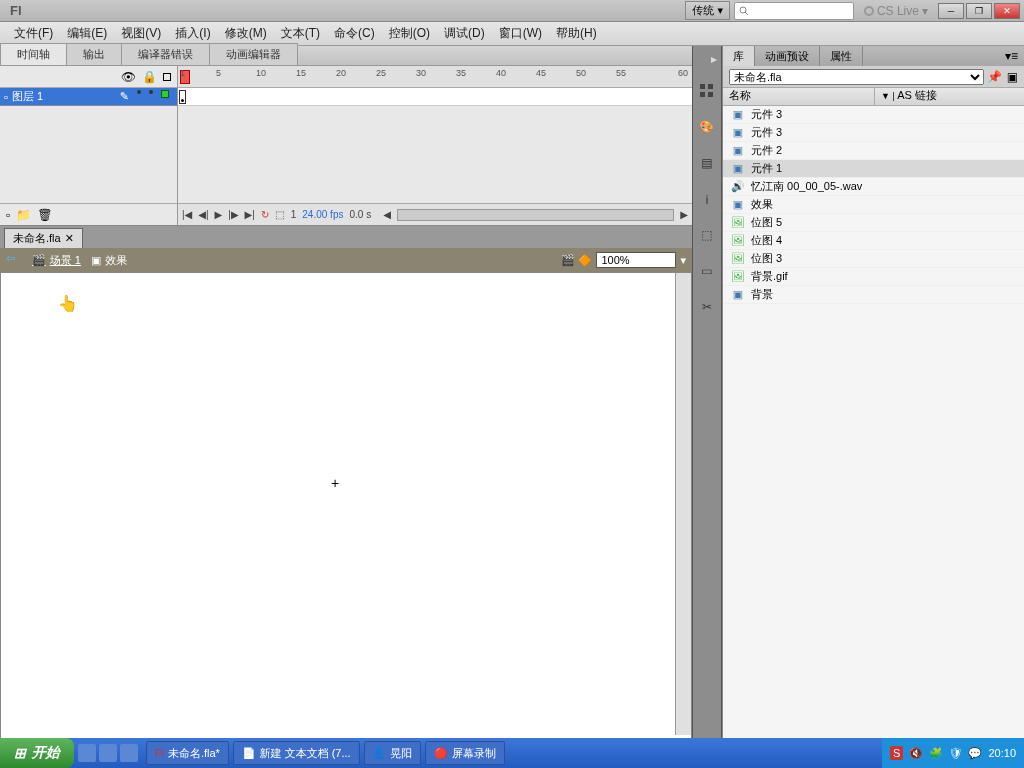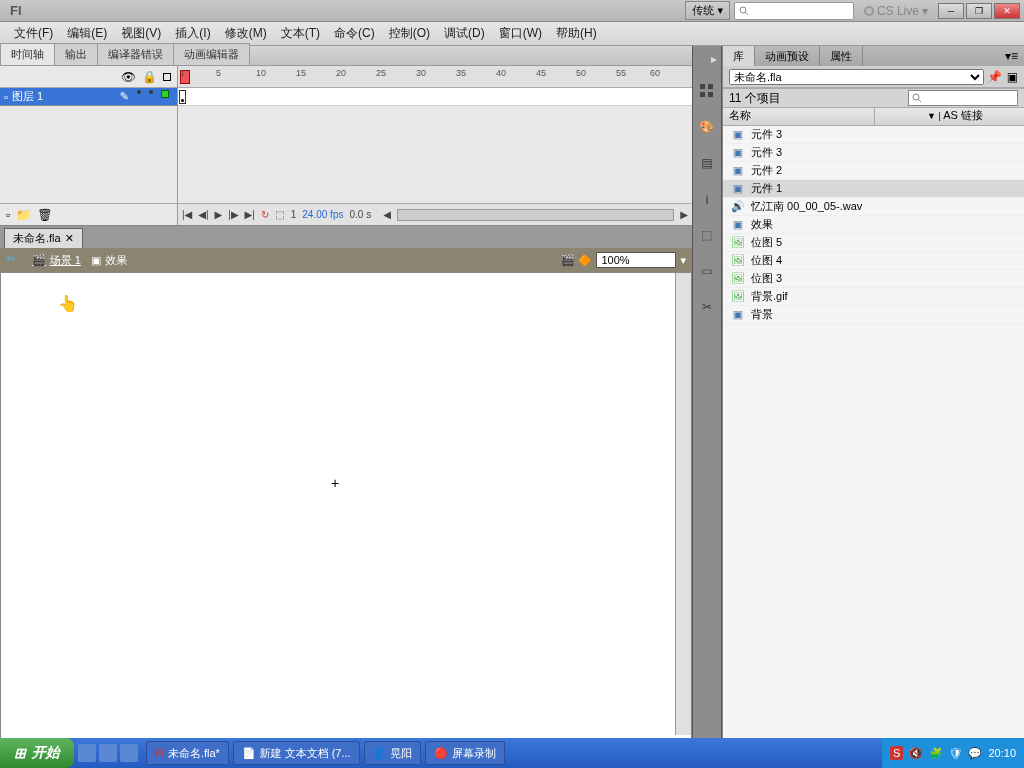--- a/index.html
+++ b/index.html
@@ -30,7 +30,7 @@
 
 
 .tabs-row { height: 20px; background: linear-gradient(#d5d5d5,#c2c2c2); display: flex; align-items: flex-end; border-bottom: 1px solid #999; }
-.tab { padding: 3px 10px; font-size: 11px; background: #d0d0d0; border: 1px solid #999; border-bottom: none; margin-right: -1px; color: #333; }
+.tab { padding: 3px 16px; font-size: 11px; background: #d0d0d0; border: 1px solid #999; border-bottom: none; margin-right: -1px; color: #333; }
 .tab.active { background: #e6e6e6; }
 .timeline-body { height: 160px; background: #e8e8e8; display: flex; border-bottom: 1px solid #888; }
 .layers-col { width: 178px; border-right: 1px solid #999; display: flex; flex-direction: column; }

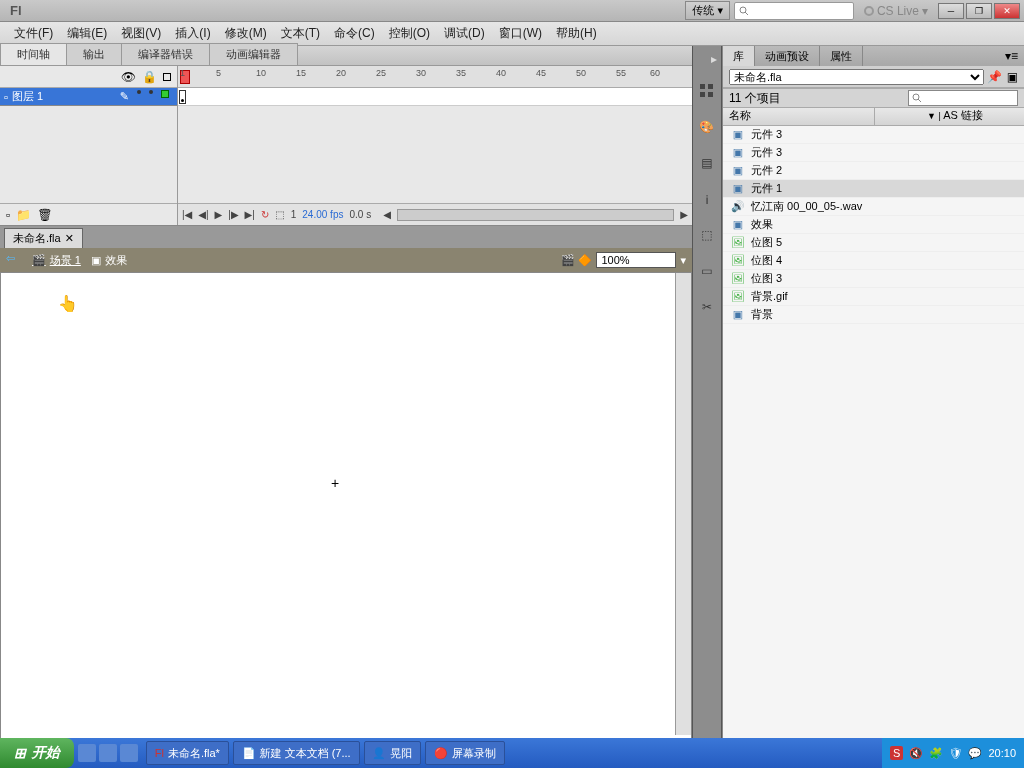--- a/index.html
+++ b/index.html
@@ -186,7 +186,7 @@
           <span class="tick" style="left:358px">45</span>
           <span class="tick" style="left:398px">50</span>
           <span class="tick" style="left:438px">55</span>
-          <span class="tick" style="left:472px">60</span>
+          <span class="tick" style="left:500px">60</span>
         </div>
         <div class="frames-track">
           <div class="keyframe"></div>

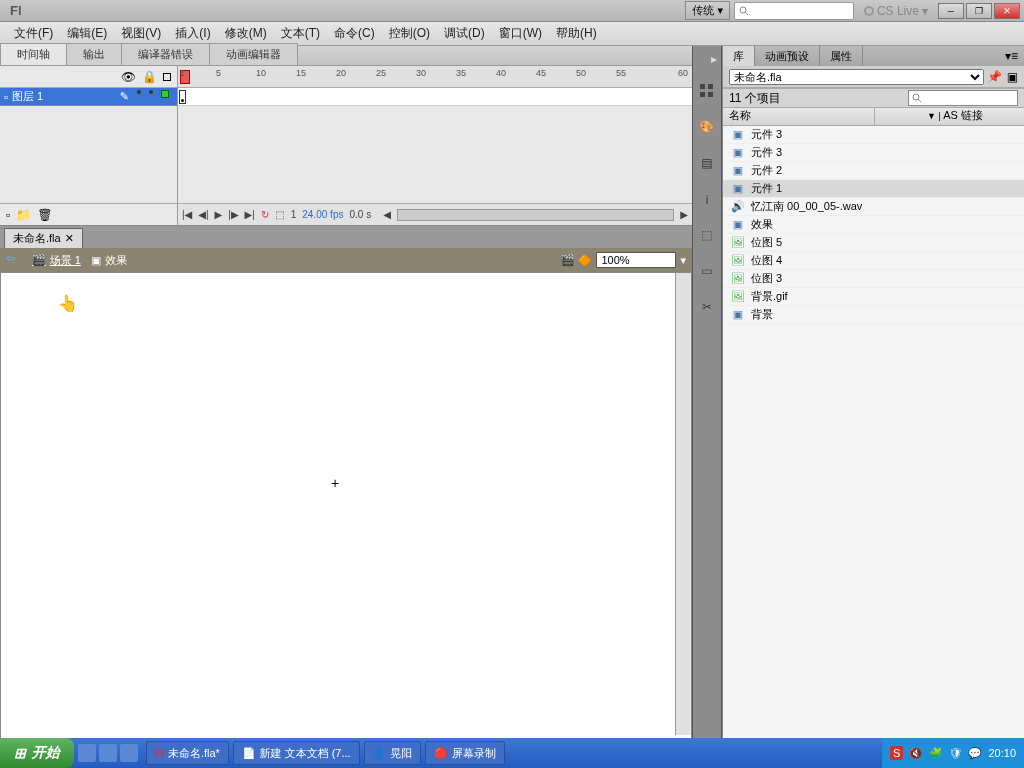--- a/index.html
+++ b/index.html
@@ -277,15 +277,6 @@
       <span>📌</span>
       <span>▣</span>
     </div>
-    <div class="lib-head">
-      <span>11 个项目</span>
-      <div class="lib-search">
-        <svg width="10" height="10">
-            <circle cx="4" cy="4" r="3" fill="none" stroke="#888"></circle>
-            <line x1="6" y1="6" x2="9" y2="9" stroke="#888"></line>
-          </svg>
-      </div>
-    </div>
     <div class="lib-cols">
       <div>名称</div>
       <div><span style="font-size:9px">▼ |</span> <span>AS 链接</span></div>

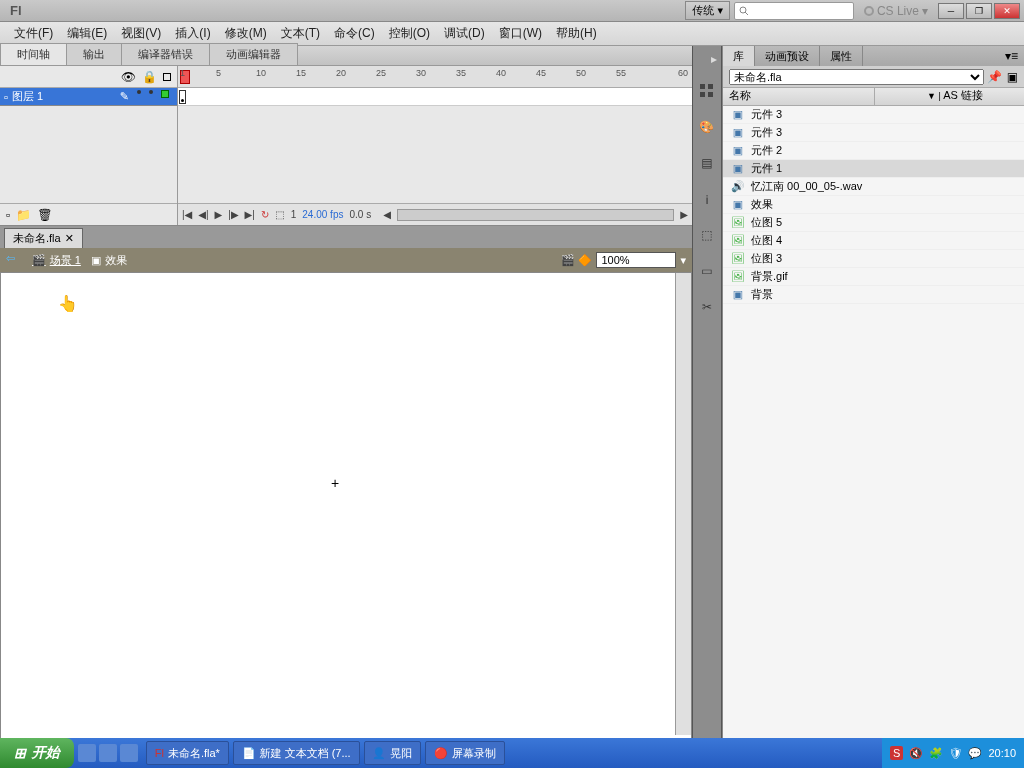--- a/index.html
+++ b/index.html
@@ -80,7 +80,7 @@
 .lib-search { margin-left: auto; width: 110px; height: 16px; background: #fff; border: 1px solid #888; display: flex; align-items: center; padding: 0 3px; }
 .lib-cols { height: 18px; display: flex; background: linear-gradient(#e8e8e8,#d4d4d4); border-bottom: 1px solid #aaa; font-size: 11px; }
 .lib-cols > div:first-child { width: 152px; padding-left: 6px; border-right: 1px solid #aaa; }
-.lib-cols > div:last-child { flex: 1; padding-left: 6px; margin-left: 46px; }
+.lib-cols > div:last-child { flex: 1; padding-left: 6px; }
 .lib-list { flex: 1; background: #f5f5f5; overflow: auto; }
 .lib-item { height: 18px; display: flex; align-items: center; padding-left: 8px; gap: 6px; font-size: 11px; border-bottom: 1px solid #eee; }
 .lib-item.sel { background: #d8d8d8; }

